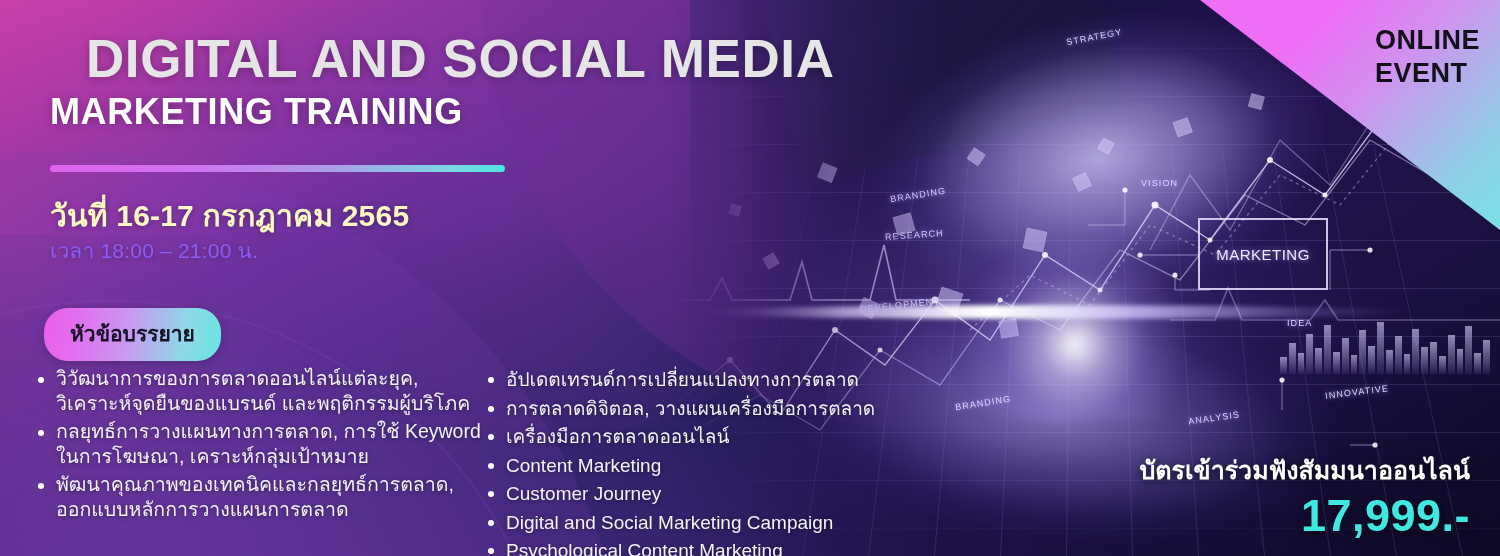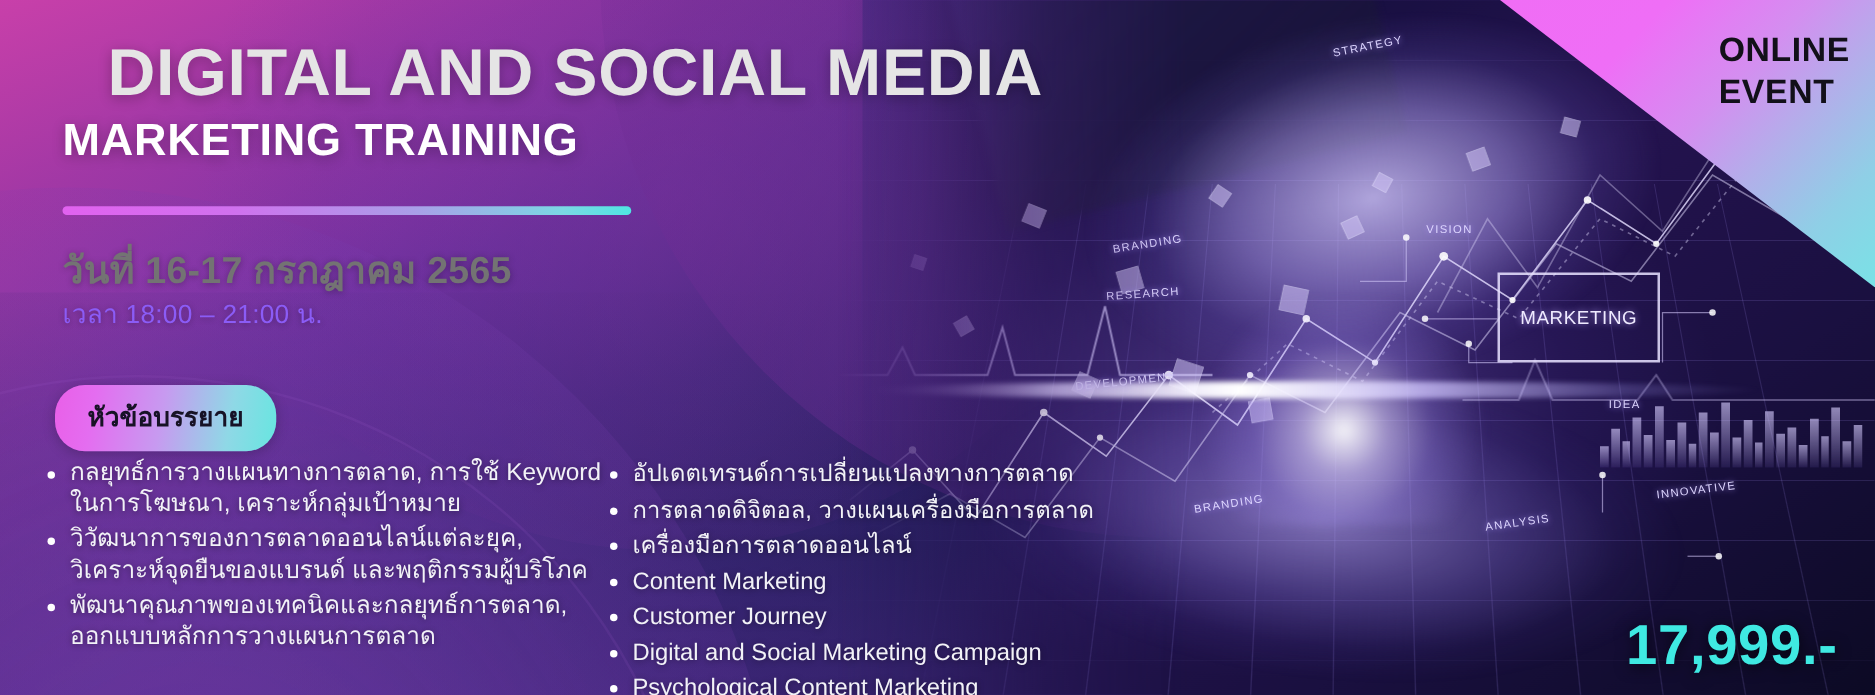--- a/index.html
+++ b/index.html
@@ -180,7 +180,7 @@
   }
   .date{
     position:absolute; left:50px; top:192px;
-    color:#737373; font-size:30px; font-weight:bold; letter-spacing:0.2px;
+    color:#fef9c3; font-size:30px; font-weight:bold; letter-spacing:0.2px;
     text-shadow:0 1px 6px rgba(0,0,0,0.3);
   }
   .time{

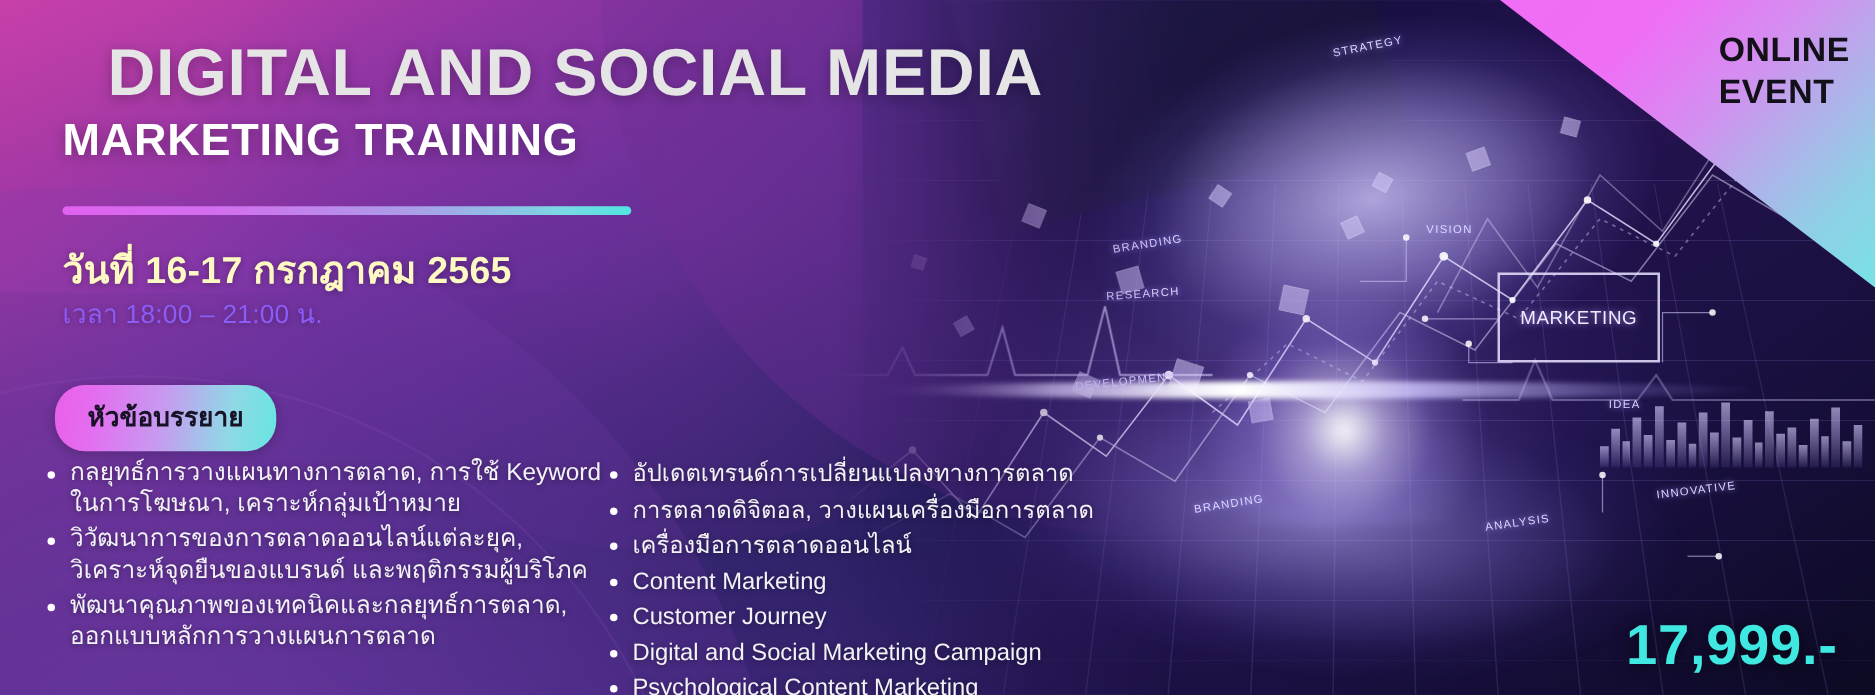--- a/index.html
+++ b/index.html
@@ -380,8 +380,8 @@
 
     <div class="col-left">
       <ul class="bullets">
+        <li>วิวัฒนาการของการตลาดออนไลน์แต่ละยุค, วิเคราะห์จุดยืนของแบรนด์ และพฤติกรรมผู้บริโภค</li>
         <li>กลยุทธ์การวางแผนทางการตลาด, การใช้ Keyword ในการโฆษณา, เคราะห์กลุ่มเป้าหมาย</li>
-        <li>วิวัฒนาการของการตลาดออนไลน์แต่ละยุค, วิเคราะห์จุดยืนของแบรนด์ และพฤติกรรมผู้บริโภค</li>
         <li>พัฒนาคุณภาพของเทคนิคและกลยุทธ์การตลาด, ออกแบบหลักการวางแผนการตลาด</li>
       </ul>
     </div>

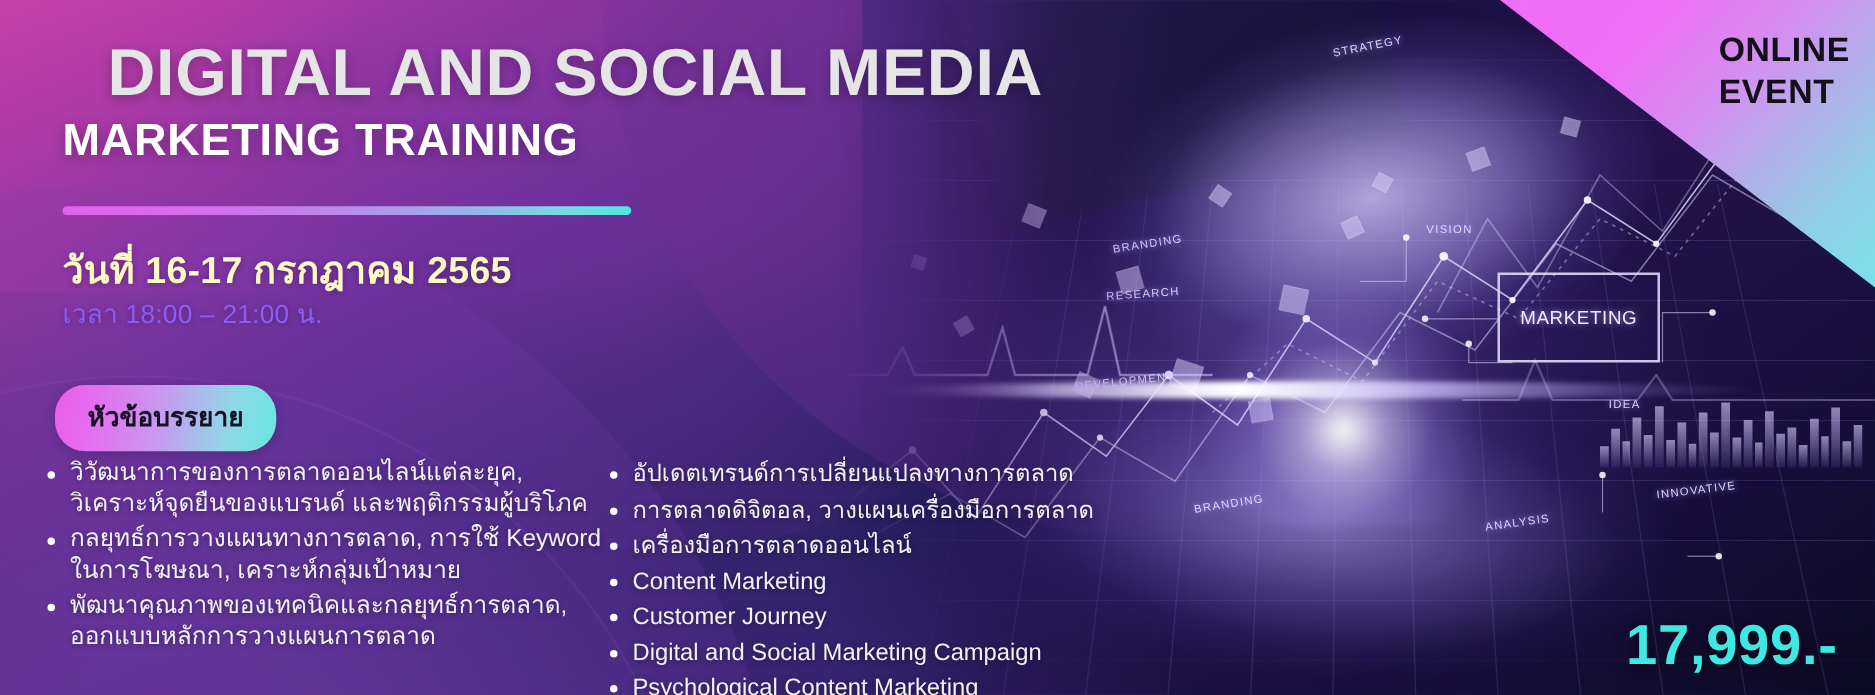--- a/index.html
+++ b/index.html
@@ -398,6 +398,7 @@
       </ul>
     </div>
 
+    <div class="price-label">บัตรเข้าร่วมฟังสัมมนาออนไลน์</div>
     <div class="price-value">17,999.-</div>
 
   </div>

